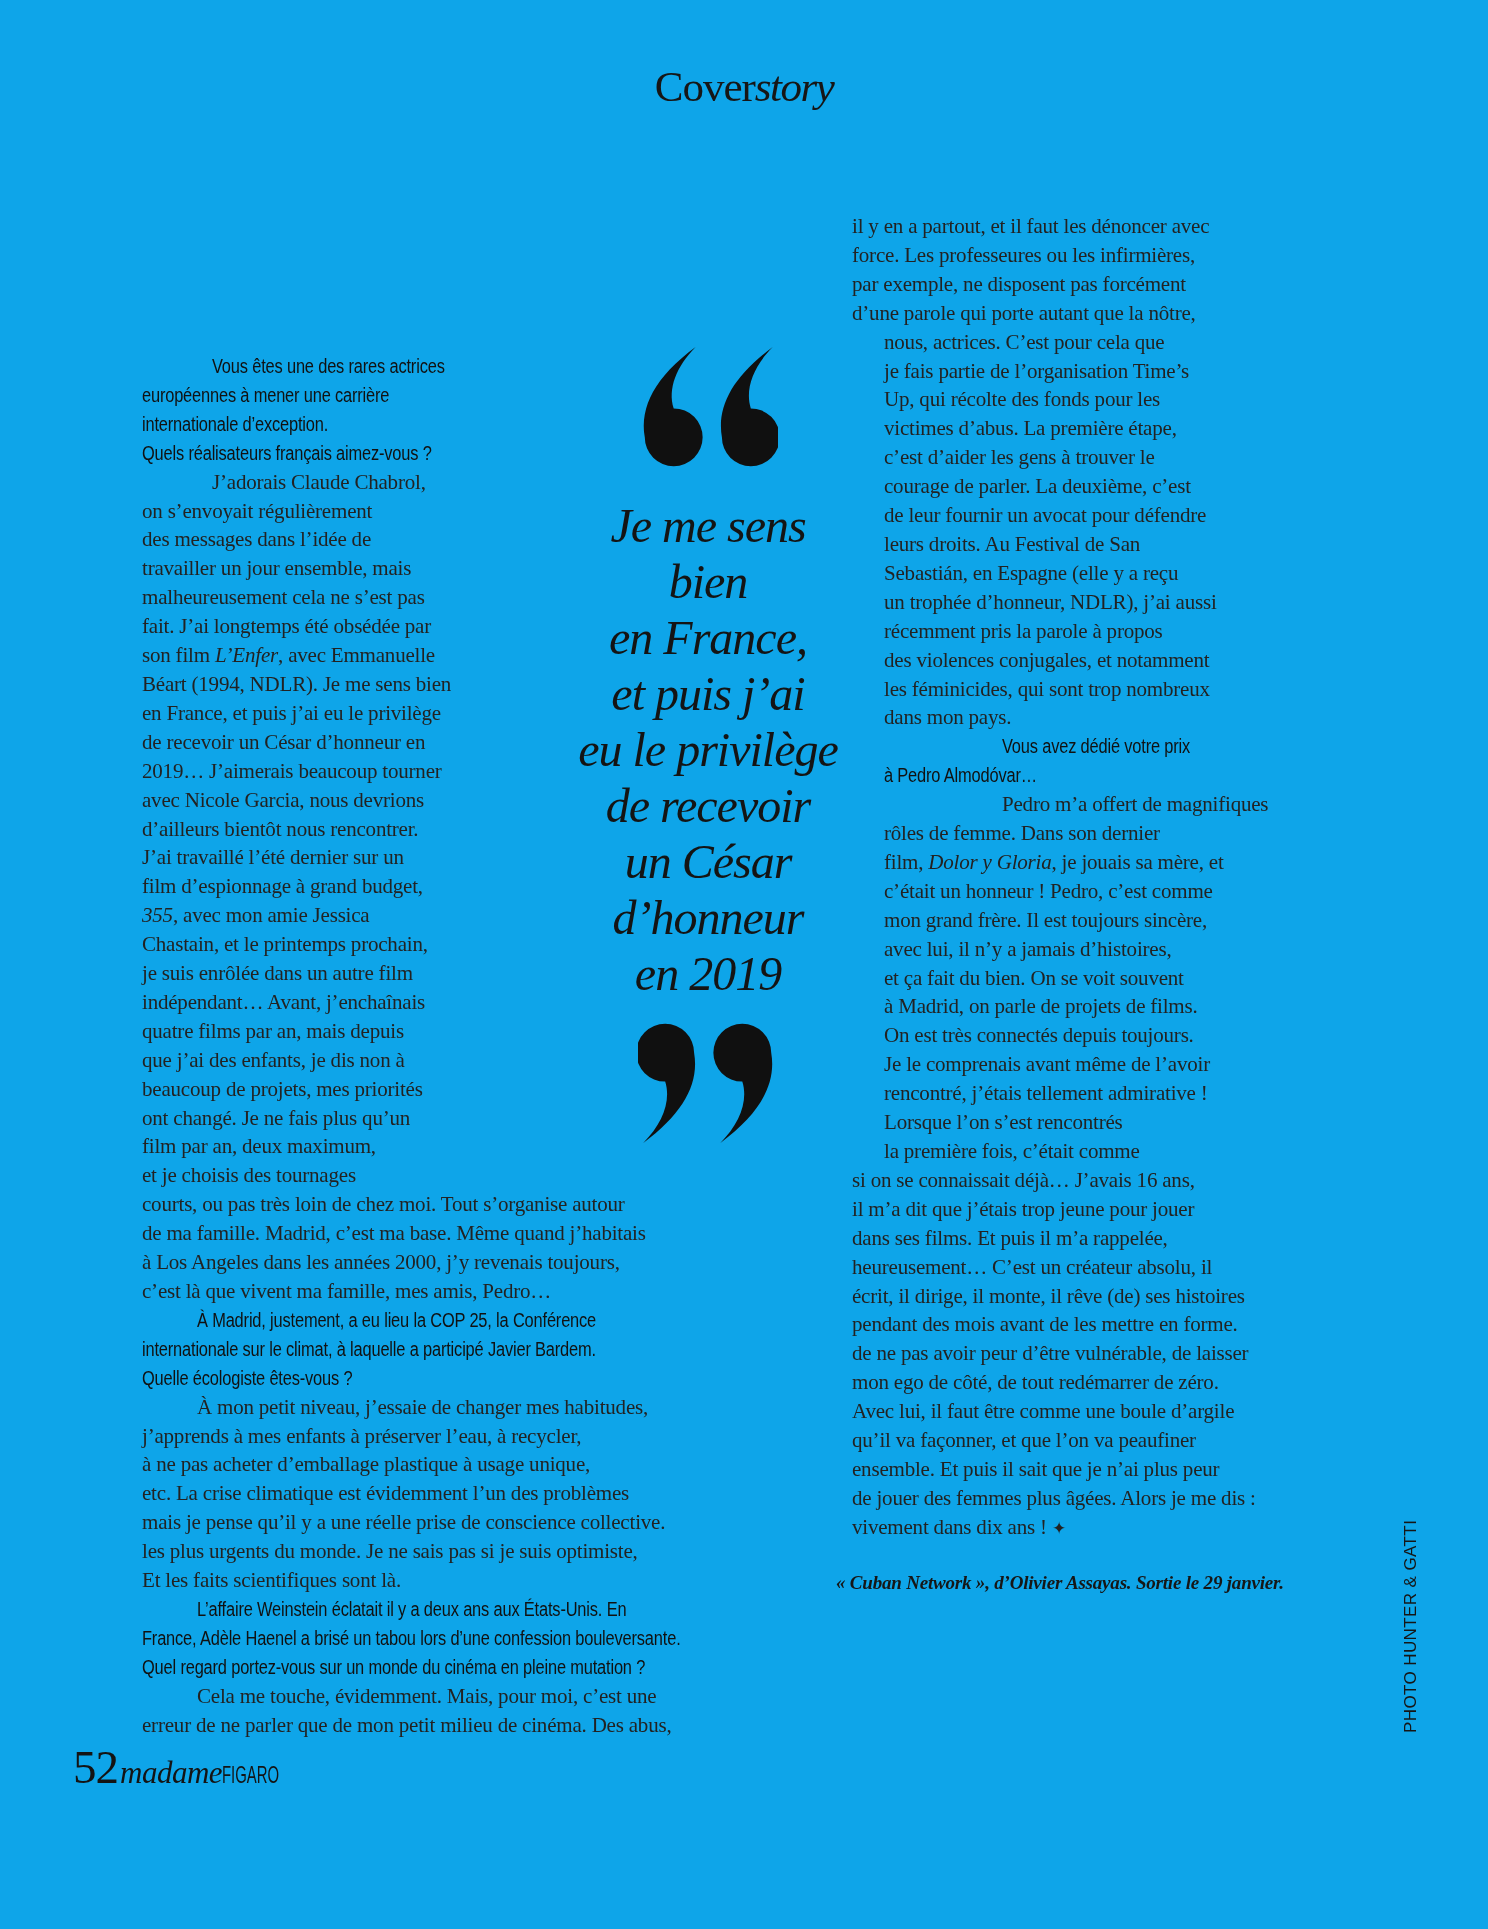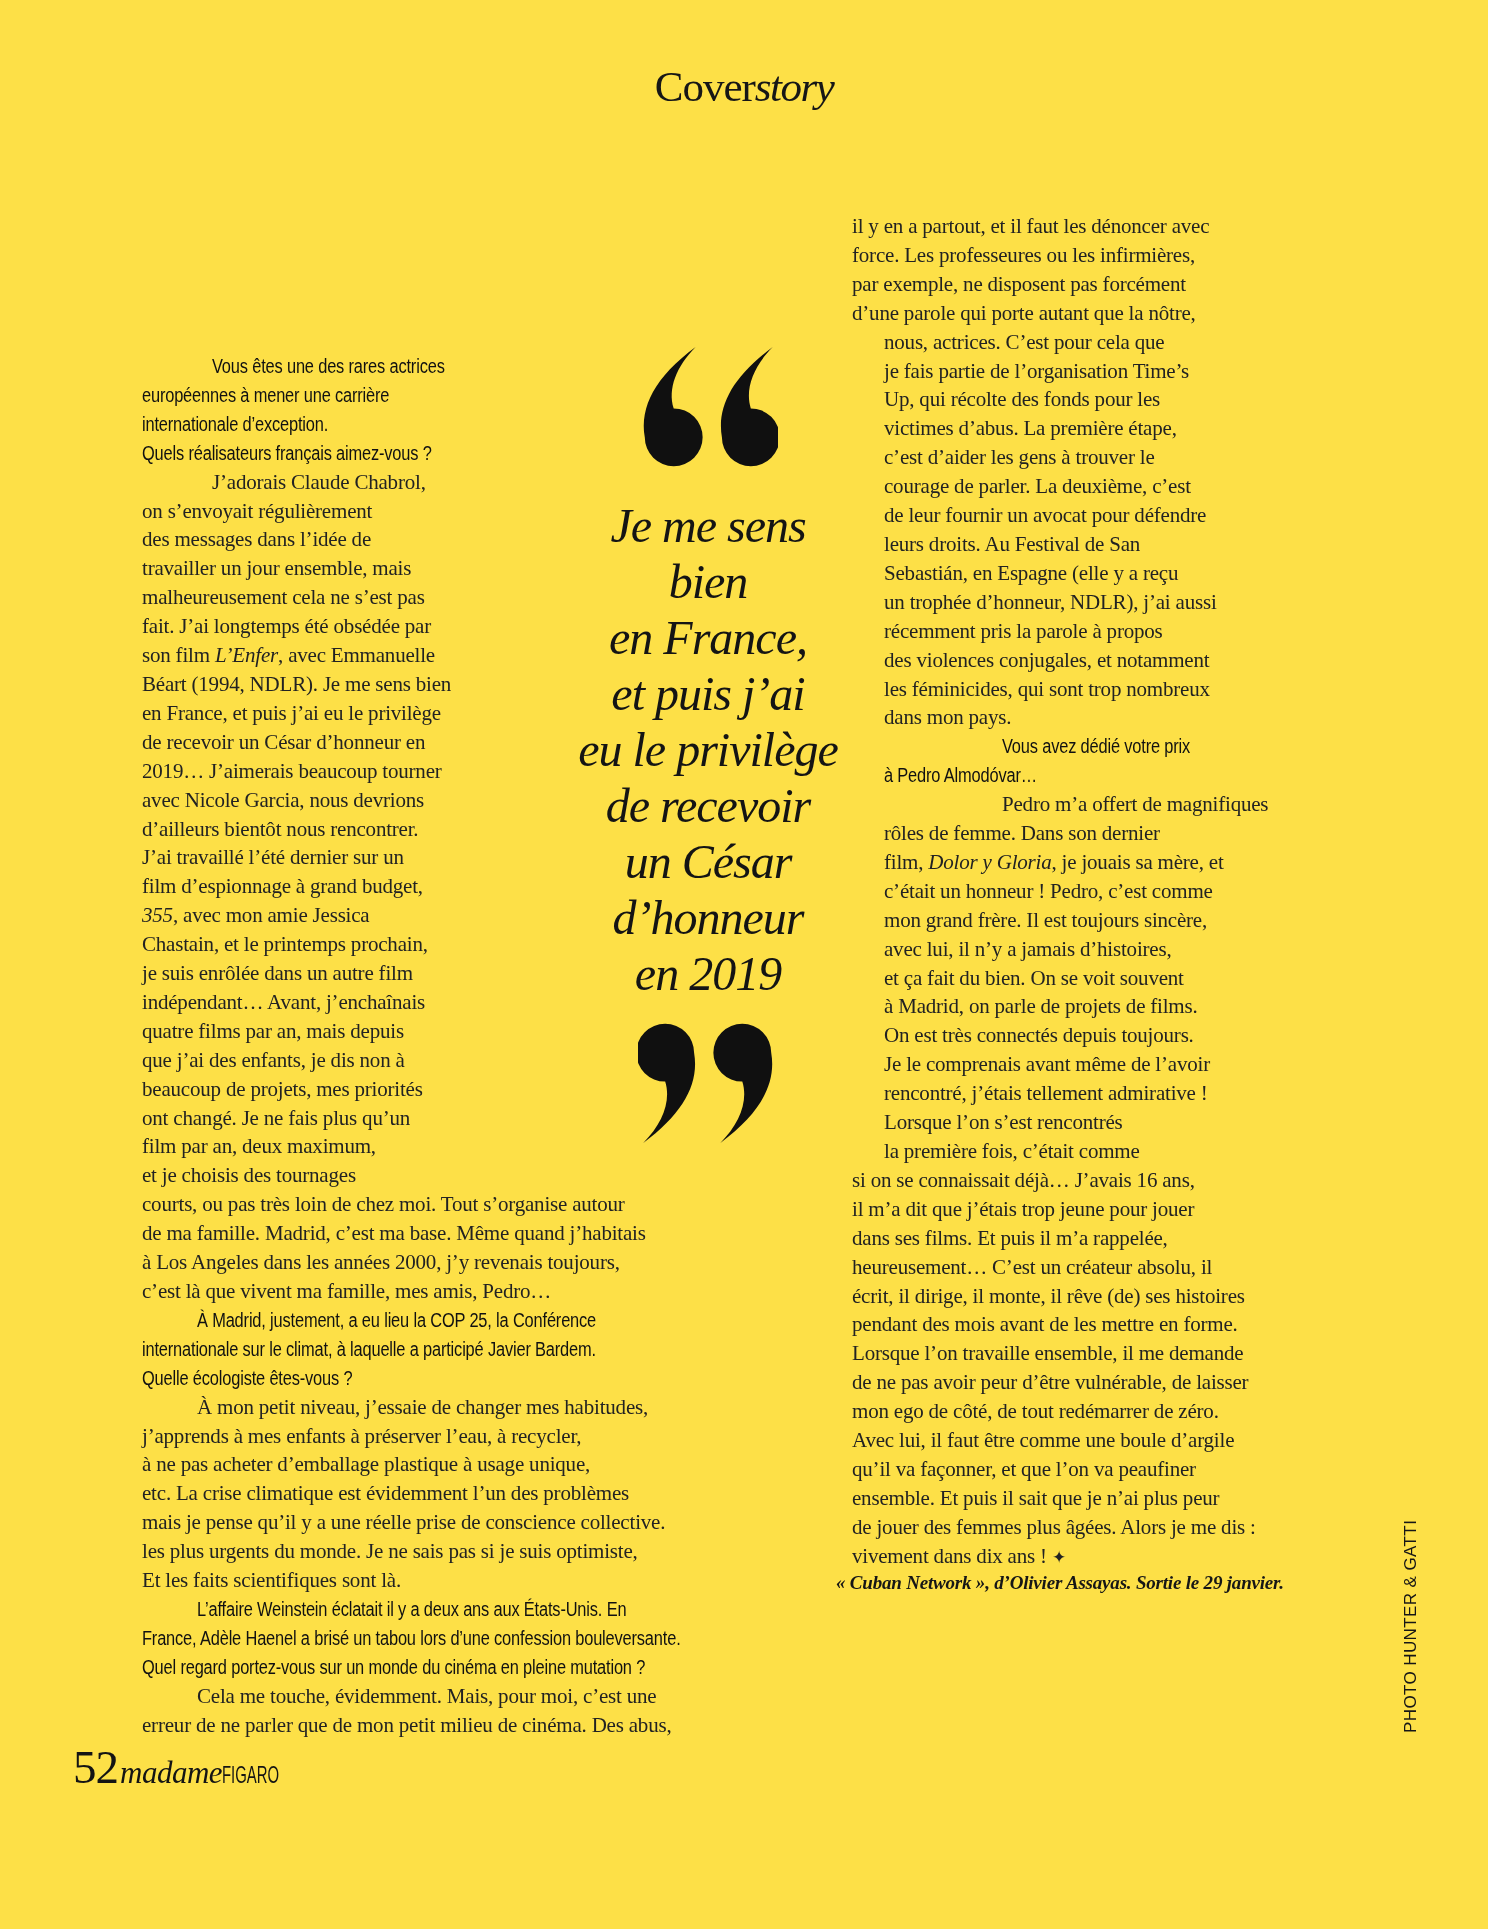--- a/index.html
+++ b/index.html
@@ -5,7 +5,7 @@
   html,body{margin:0;padding:0;background:#e9e9e9;}
   .page{
     position:relative;width:1488px;height:1929px;margin:0 auto;
-    background:#fde047;color:#1d1d1b;overflow:hidden;
+    background:#0ea5e9;color:#1d1d1b;overflow:hidden;
     font-family:"Liberation Serif",serif;
   }
   

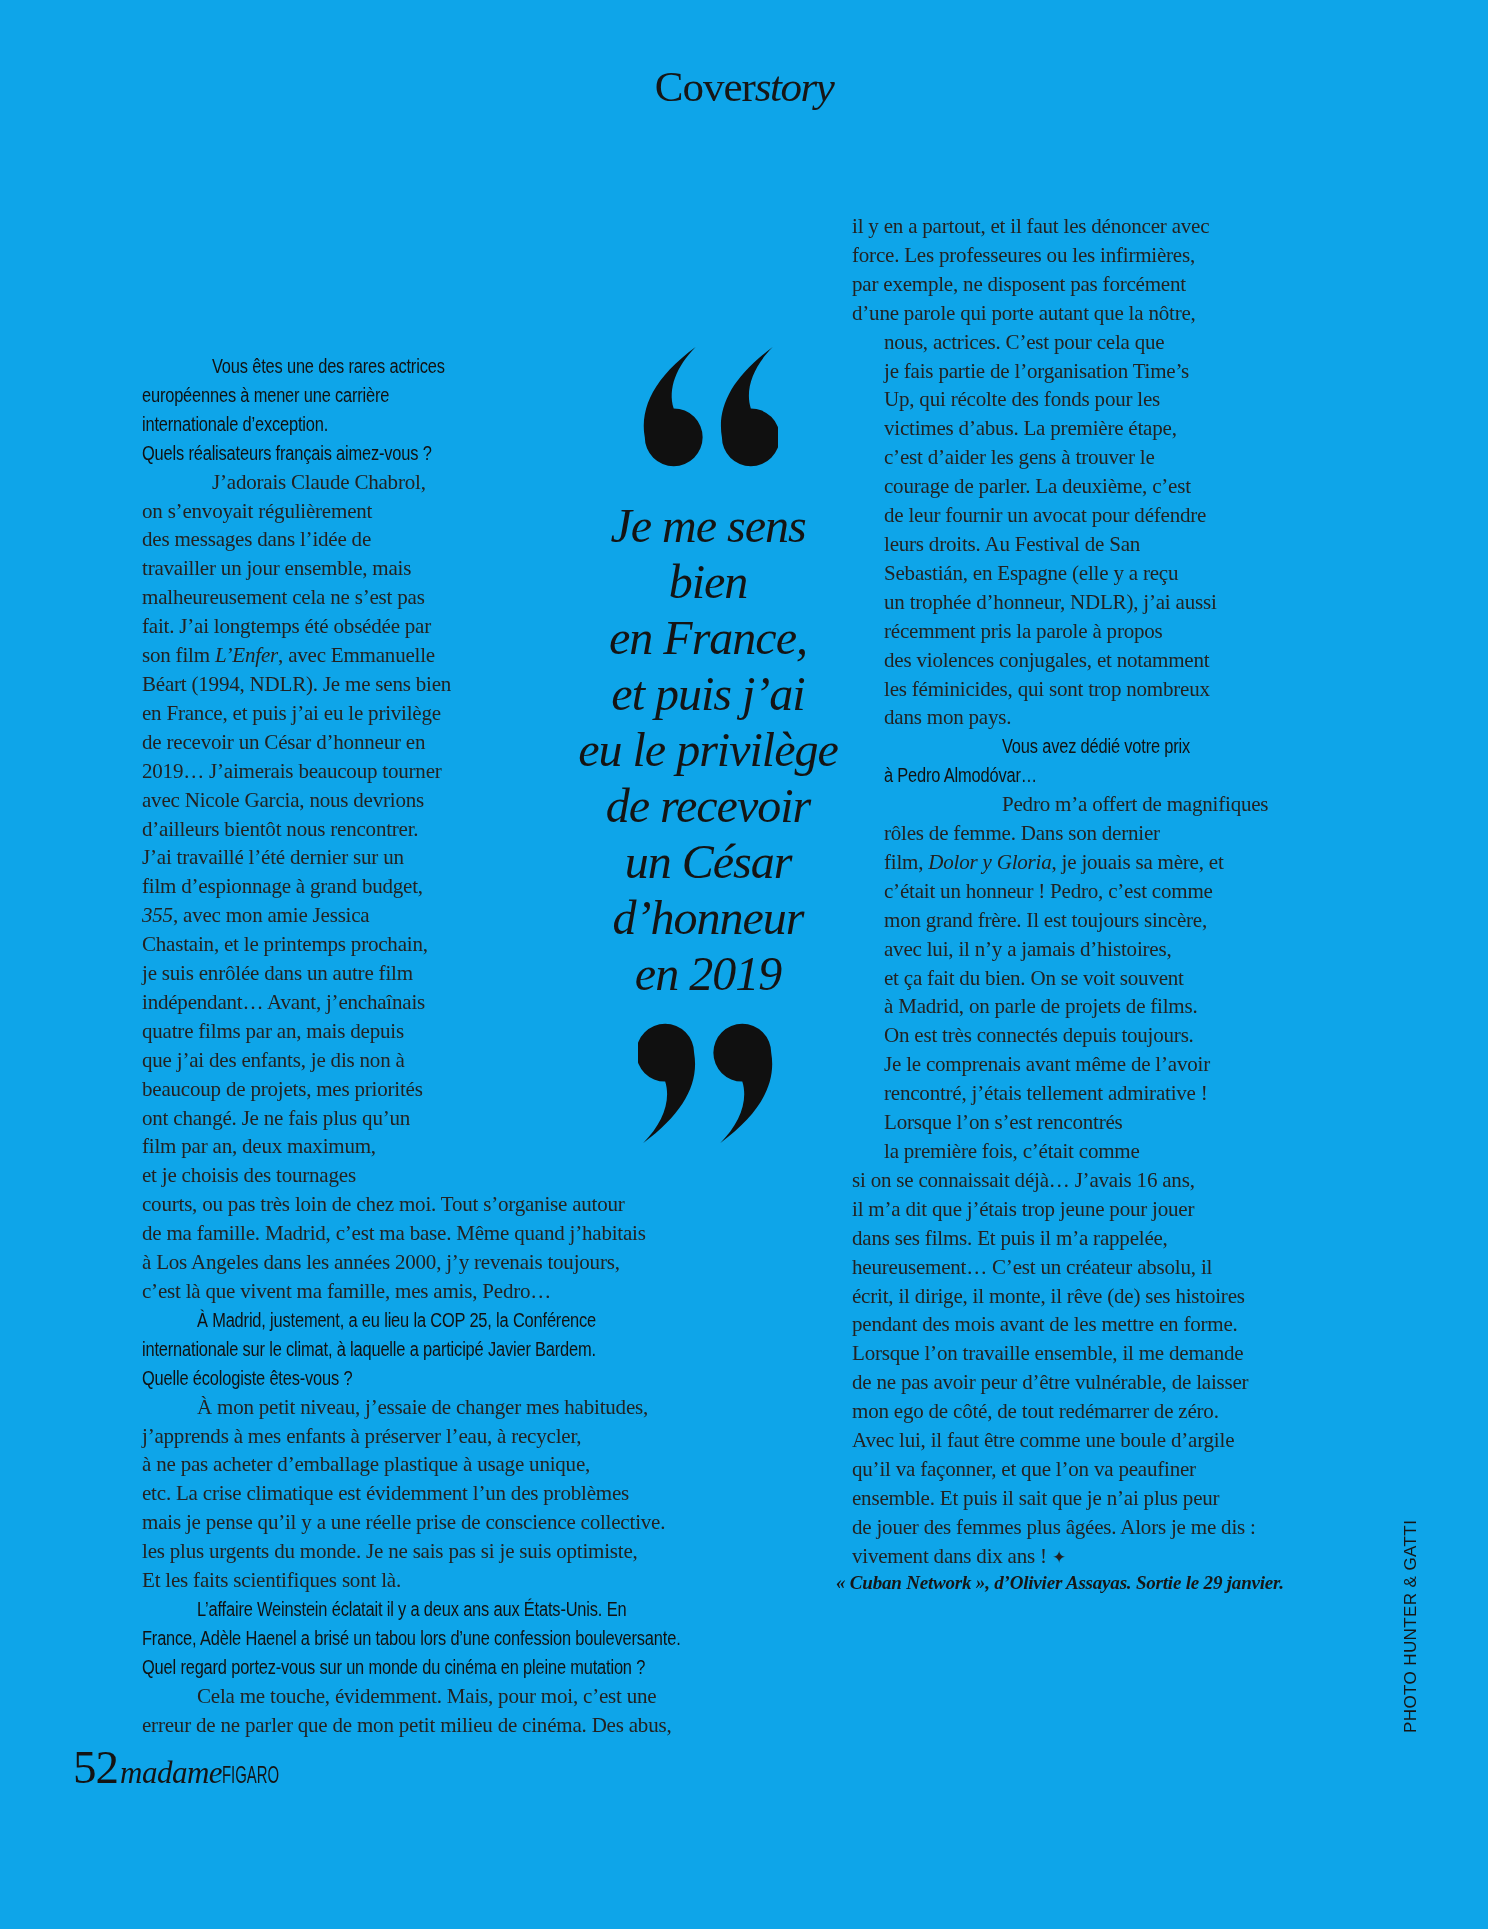--- a/index.html
+++ b/index.html
@@ -196,7 +196,6 @@
       <div class="line"><span>heureusement… C’est un créateur absolu, il</span></div>
       <div class="line"><span>écrit, il dirige, il monte, il rêve (de) ses histoires</span></div>
       <div class="line"><span>pendant des mois avant de les mettre en forme.</span></div>
-      <div class="line"><span>Lorsque l’on travaille ensemble, il me demande</span></div>
       <div class="line"><span>de ne pas avoir peur d’être vulnérable, de laisser</span></div>
       <div class="line"><span>mon ego de côté, de tout redémarrer de zéro.</span></div>
       <div class="line"><span>Avec lui, il faut être comme une boule d’argile</span></div>

